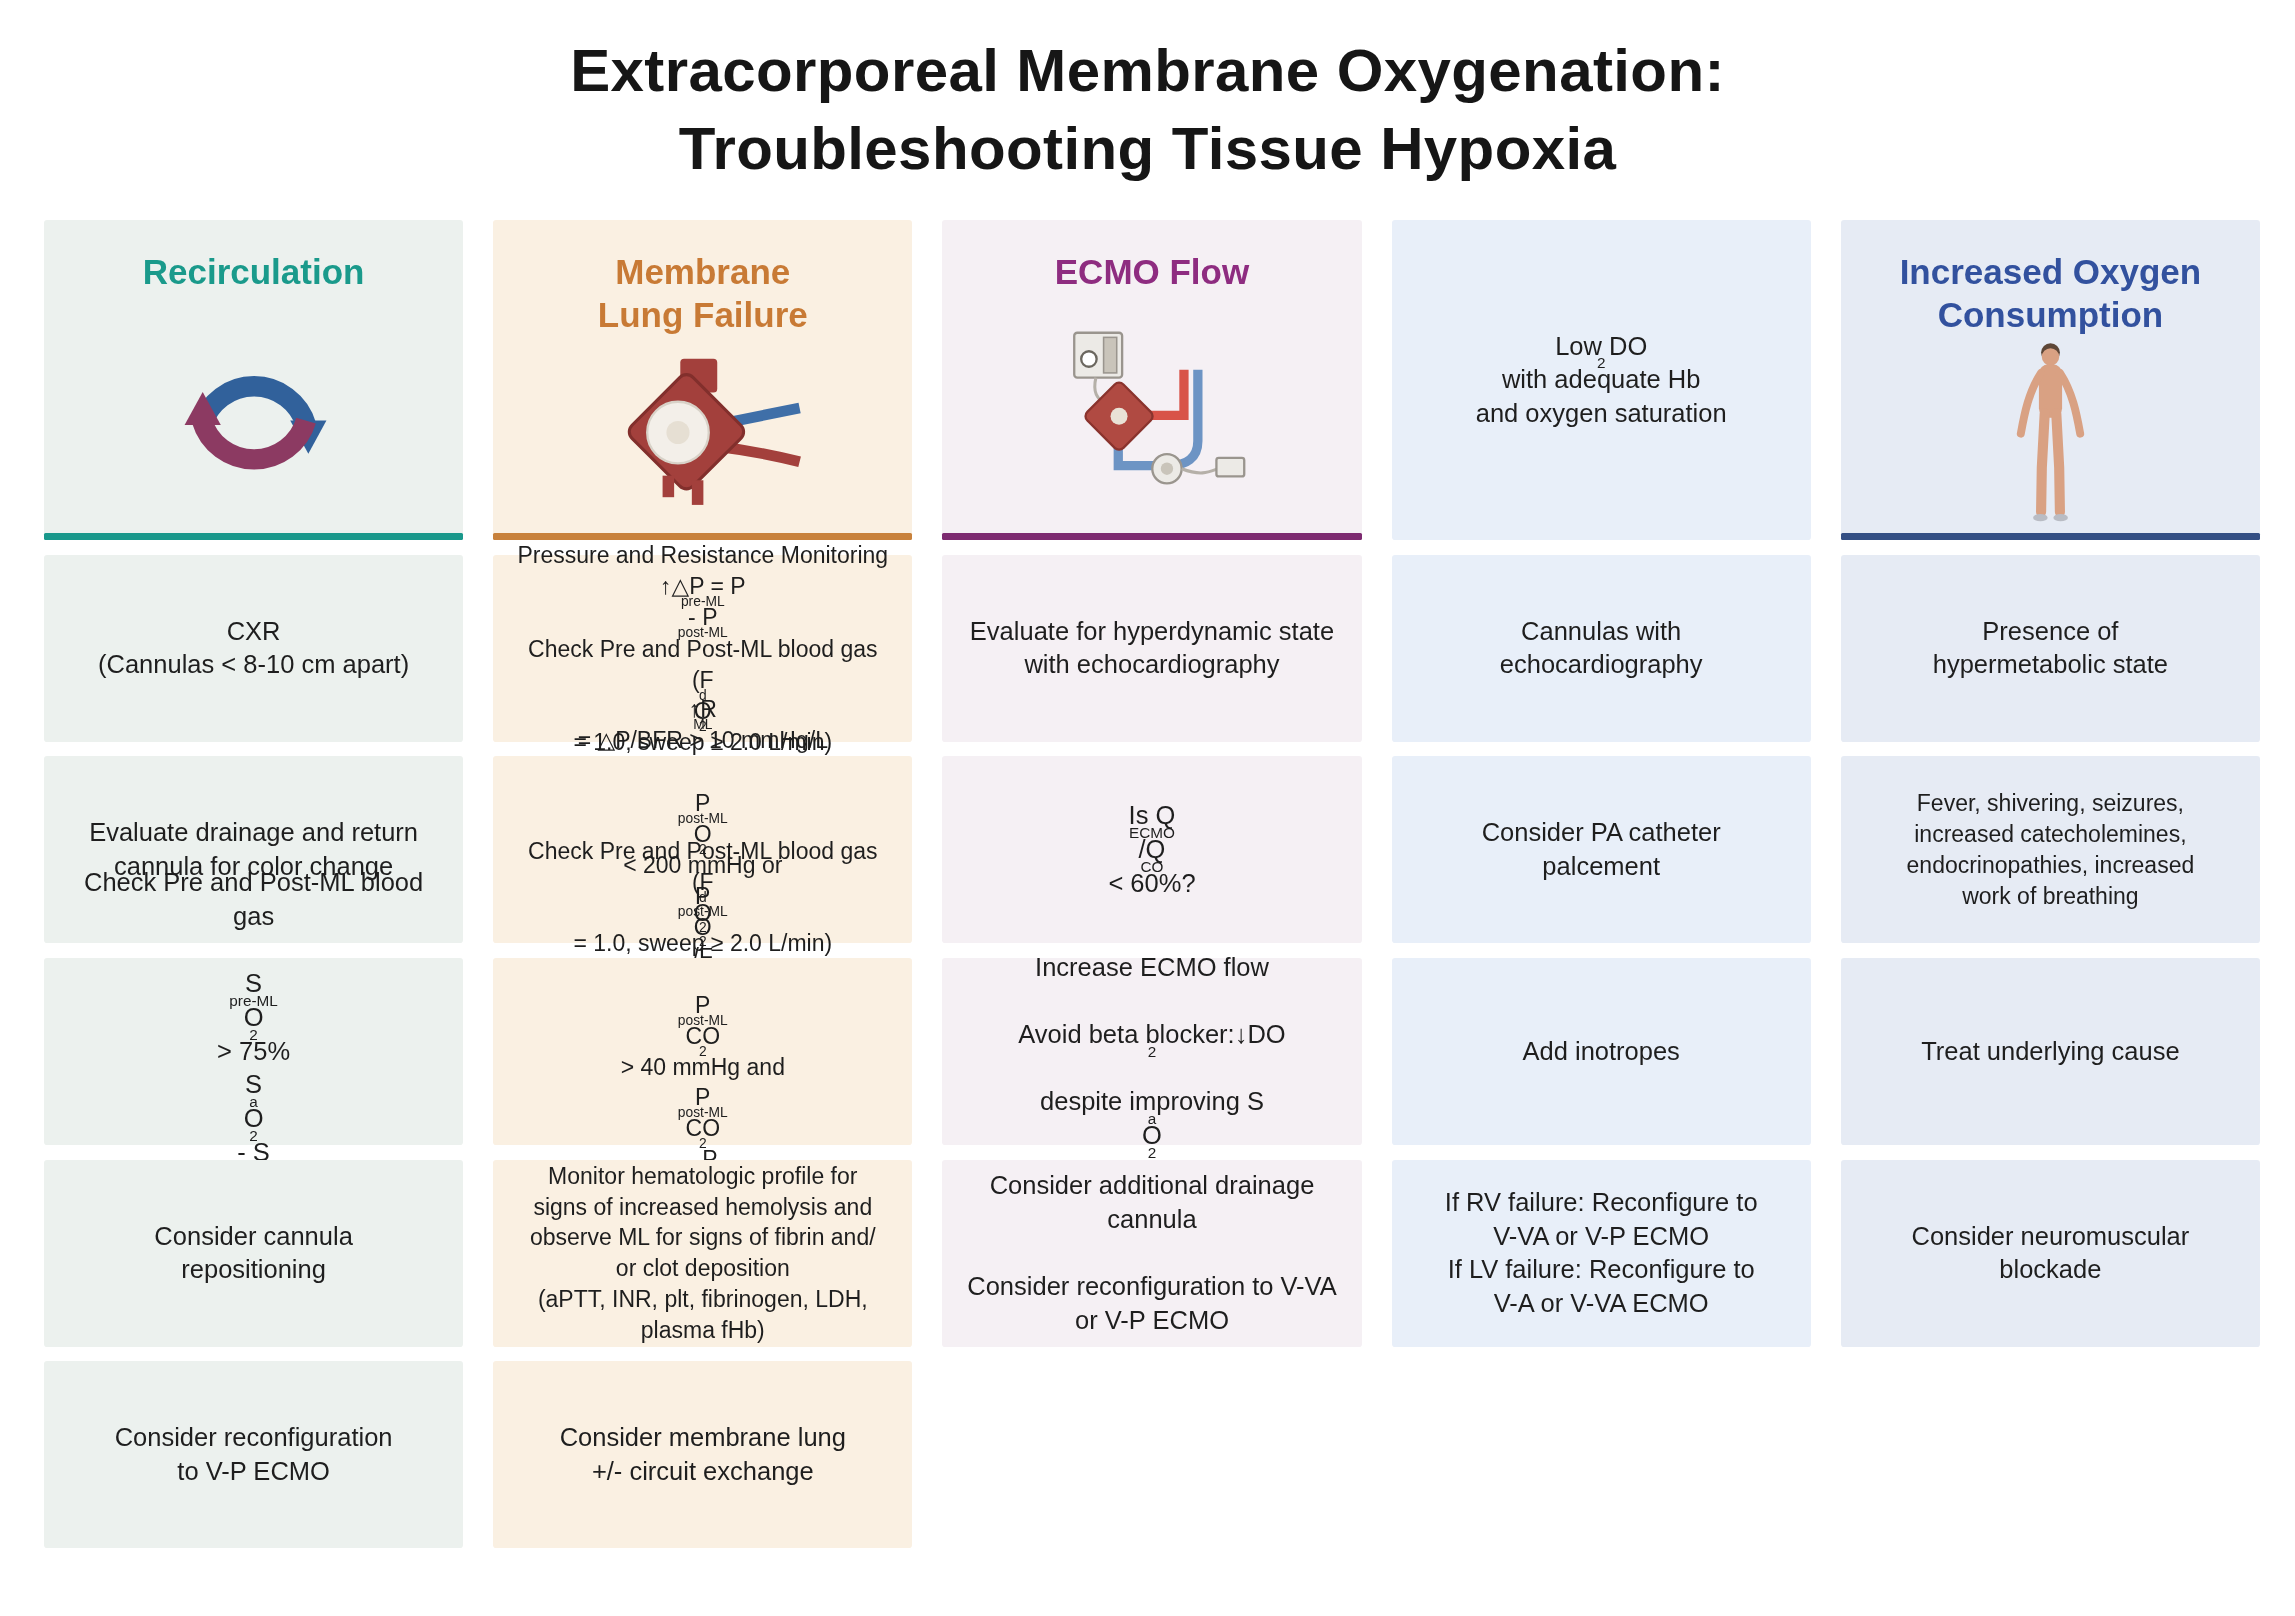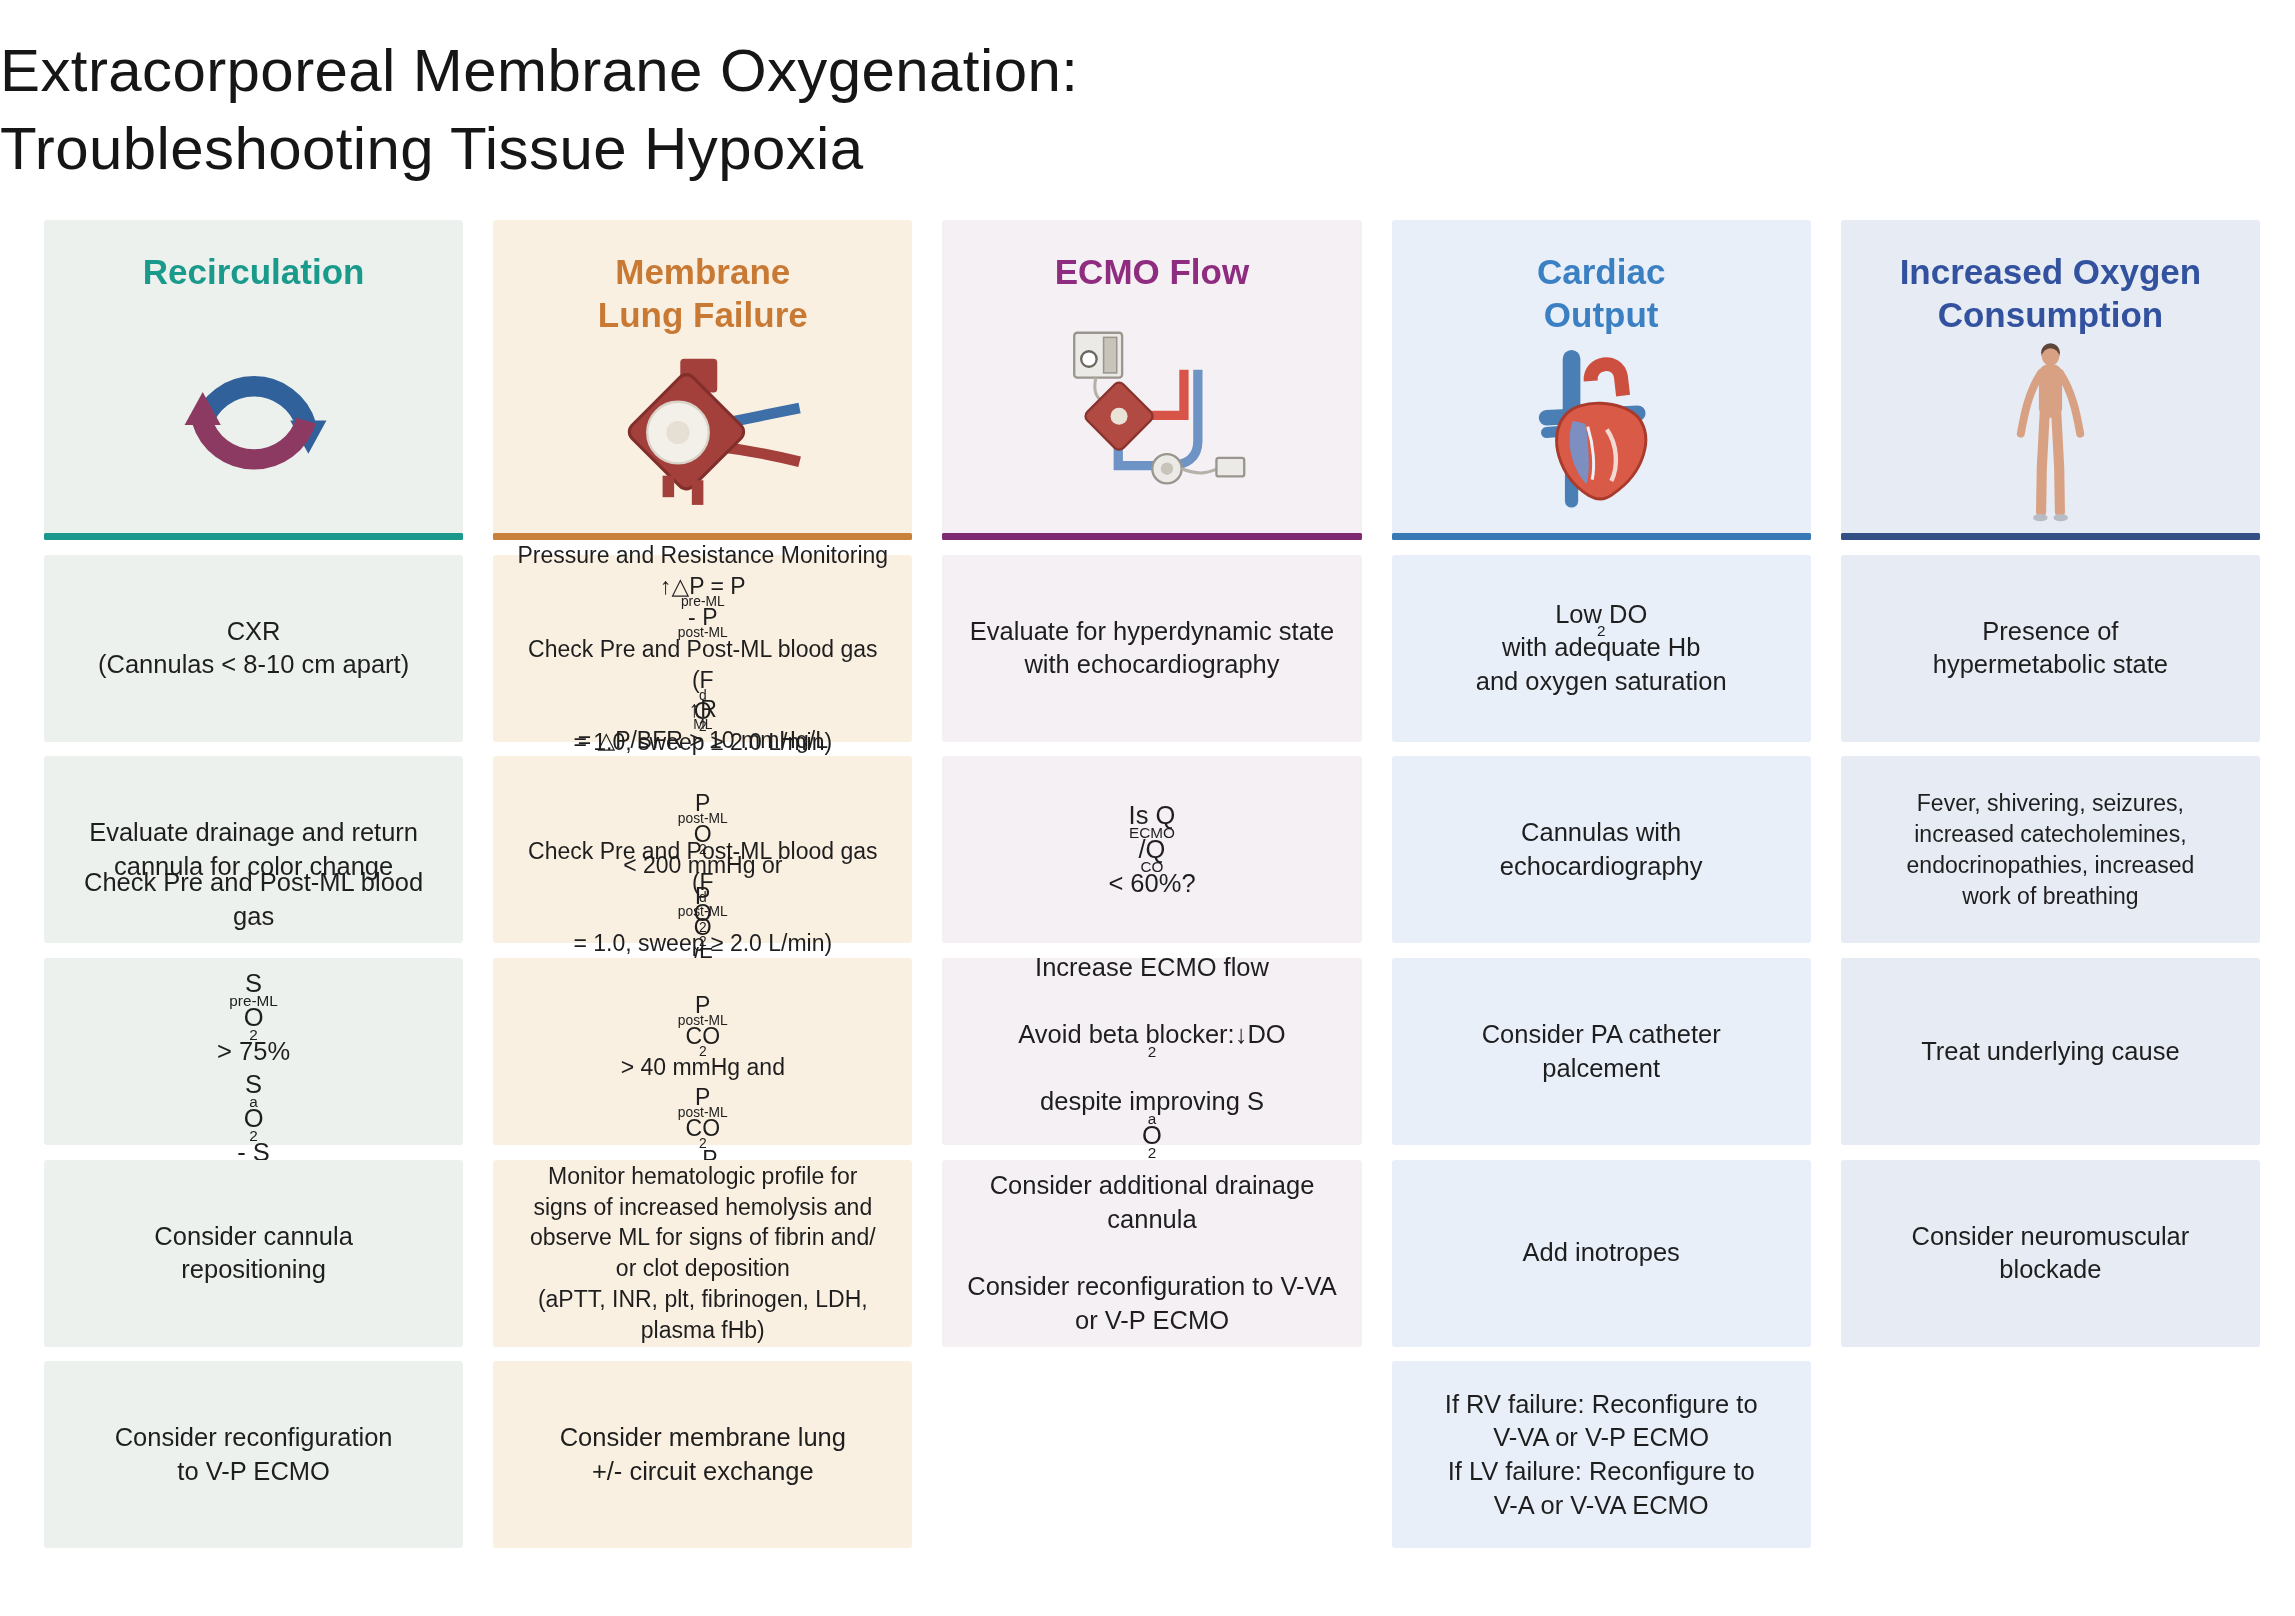--- a/index.html
+++ b/index.html
@@ -13,9 +13,9 @@
   }
   .page-title {
     padding-top:32px;
-    text-align:left;
+    text-align:center;
     font-size:60px;
-    font-weight:normal;
+    font-weight:bold;
     line-height:1.3;
     color:#161616;
     white-space:pre-line;

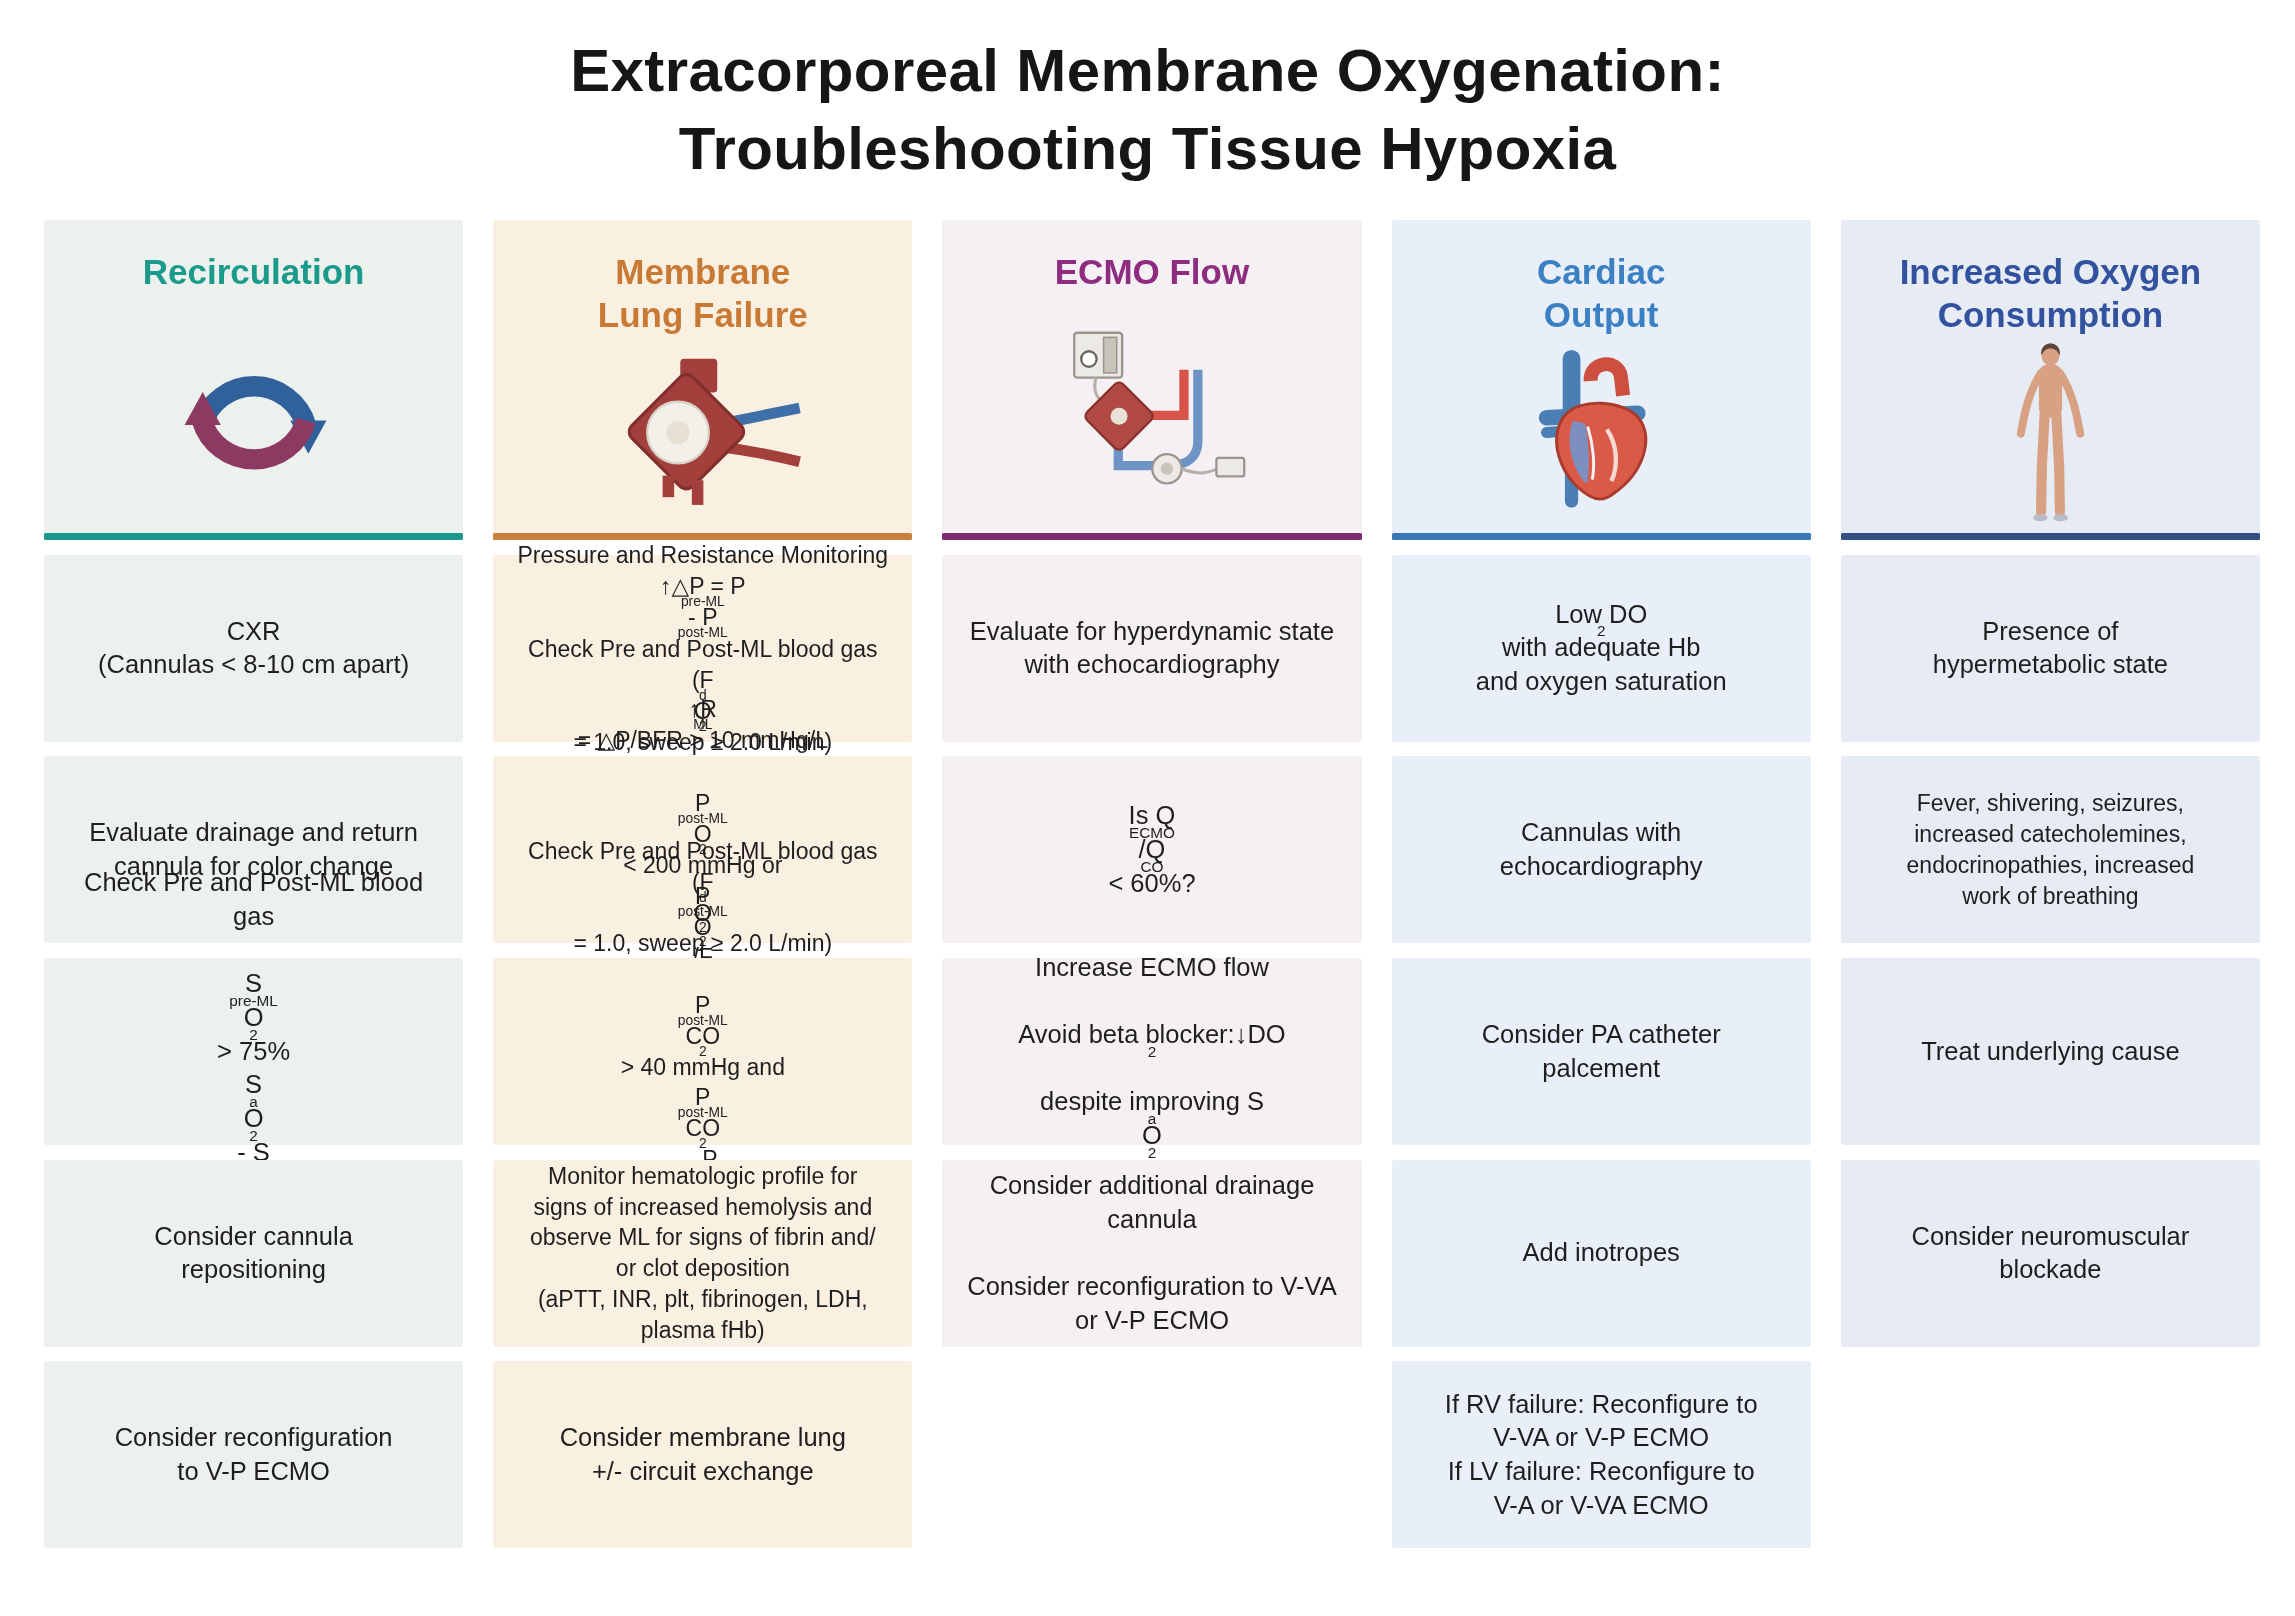--- a/index.html
+++ b/index.html
@@ -197,24 +197,6 @@
     </section>
 
     <section class="column" style="--accent: #3b80c2; --bg: #e8eff9; --bar: #3878b5;">
-      <div class="cell header">
-        <div class="col-title">Cardiac
-Output</div>
-        <div class="icon-wrap">
-          <svg width="162" height="166" viewBox="0 0 220 220">
-            <path d="M 70 12 L 70 100" stroke="#4a7fb5" stroke-width="24" stroke-linecap="round"></path>
-            <path d="M 96 42 C 94 16 132 10 137 36 L 140 62" fill="none" stroke="#cc4f3f" stroke-width="19"></path>
-            <path d="M 36 92 L 160 86" stroke="#4a7fb5" stroke-width="21" stroke-linecap="round"></path>
-            <path d="M 36 112 L 62 110" stroke="#4a7fb5" stroke-width="15" stroke-linecap="round"></path>
-            <path d="M 70 150 L 70 205" stroke="#4a7fb5" stroke-width="18" stroke-linecap="round"></path>
-            <path d="M 60 90 C 38 118 52 172 94 198 C 106 205 116 204 127 195 C 168 167 182 120 161 92 C 140 68 80 64 60 90 Z" fill="#d95a47" stroke="#a93a2c" stroke-width="4"></path>
-            <path d="M 72 96 C 62 120 68 158 90 182 C 96 170 93 122 89 100 Z" fill="#7d8fc0"></path>
-            <path d="M 118 108 C 132 128 134 158 124 178" fill="none" stroke="#f4d9d2" stroke-width="6"></path>
-            <path d="M 92 104 C 100 130 102 158 98 176" fill="none" stroke="#eef1f7" stroke-width="4"></path>
-          </svg>
-        </div>
-        <div class="bar"></div>
-      </div>
       <div class="cell">Low DO<sub>2</sub> with adequate Hb
 and oxygen saturation</div>
       <div class="cell">Cannulas with

